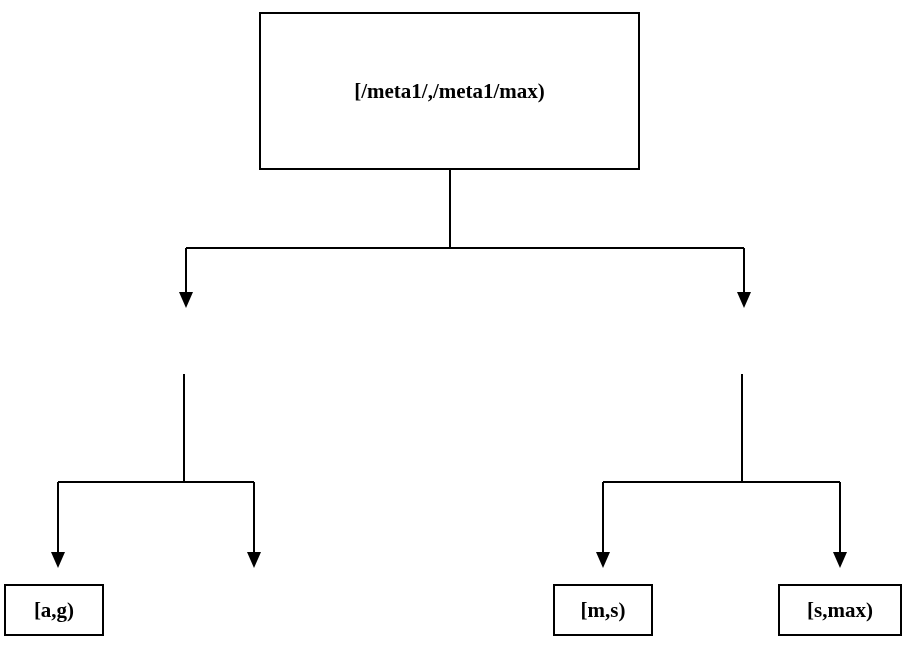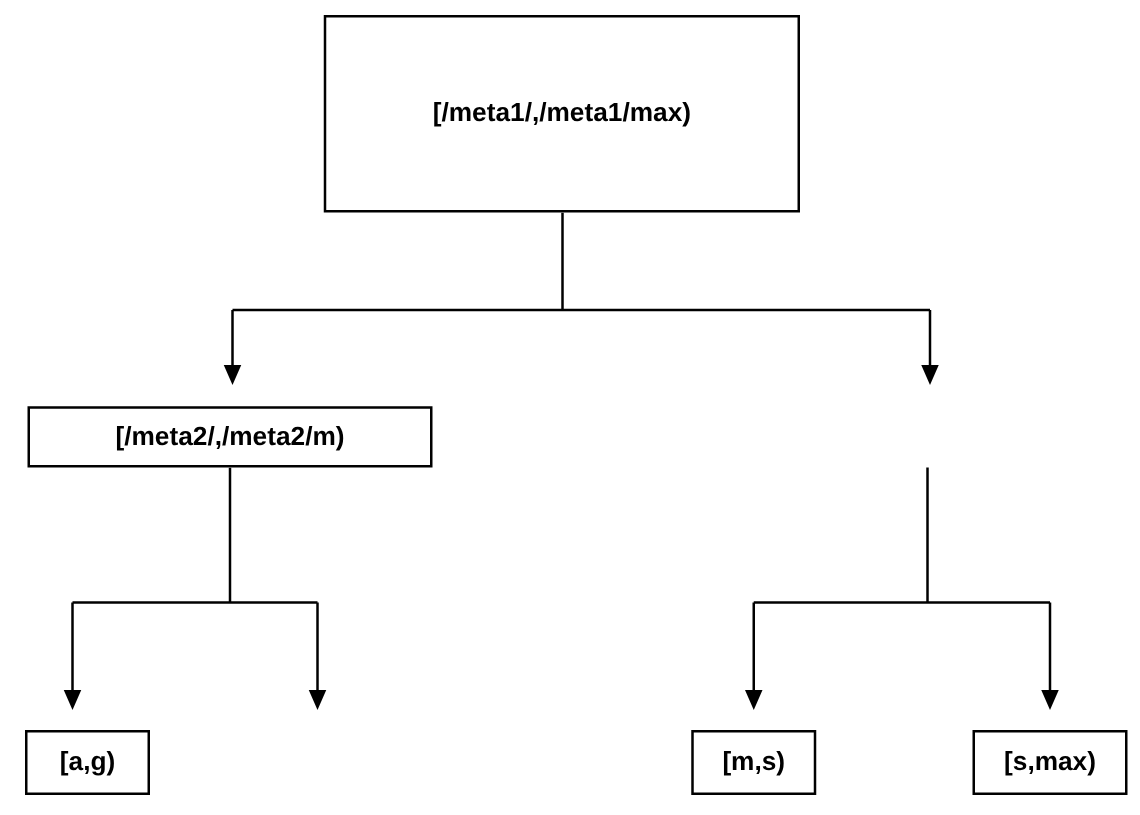--- a/index.html
+++ b/index.html
@@ -13,7 +13,7 @@
     height: 652px;
     background: #ffffff;
     overflow: hidden;
-    font-family: Liberation Sans, sans-serif;
+    font-family: Liberation Serif, serif;
   }
   .connectors {
     position: absolute;

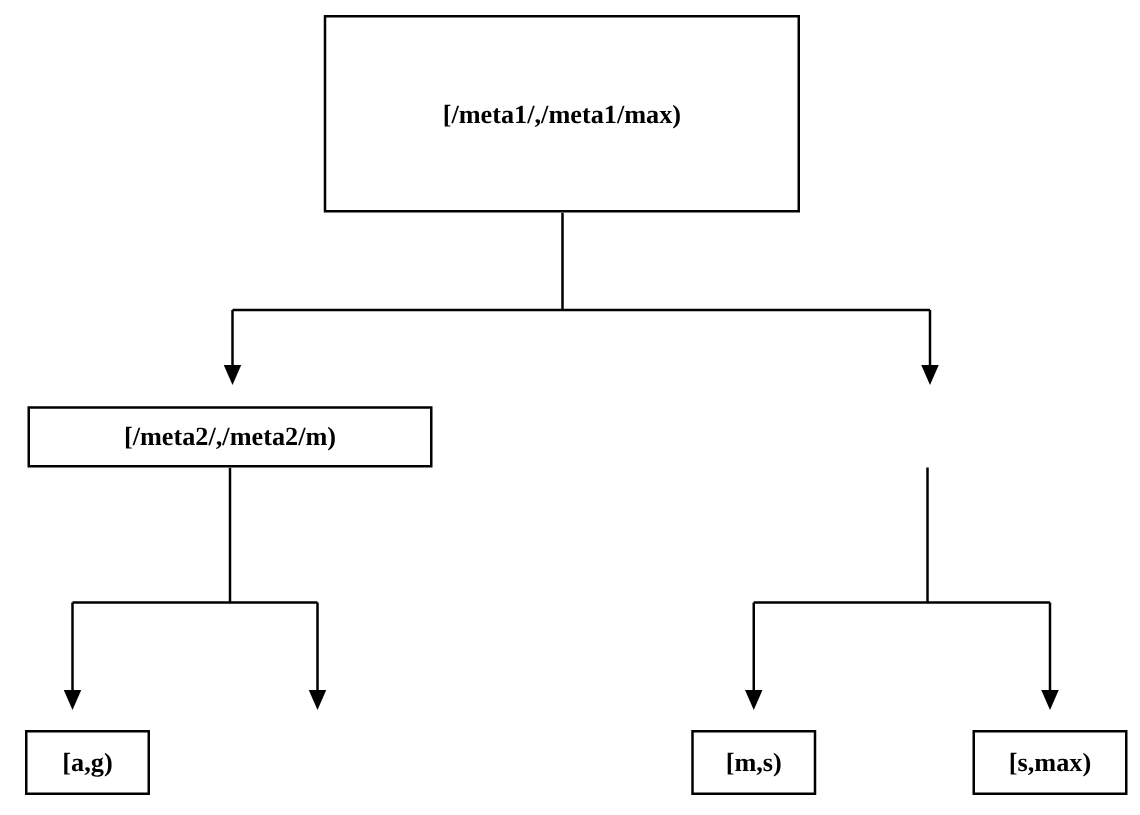--- a/index.html
+++ b/index.html
@@ -81,7 +81,6 @@
 
   <div class="node node-root">[/meta1/,/meta1/max)</div>
 
-  <div class="node node-left">[/meta2/,/meta2/m)</div>
 
 
   <div class="node node-leaf-ag">[a,g)</div>

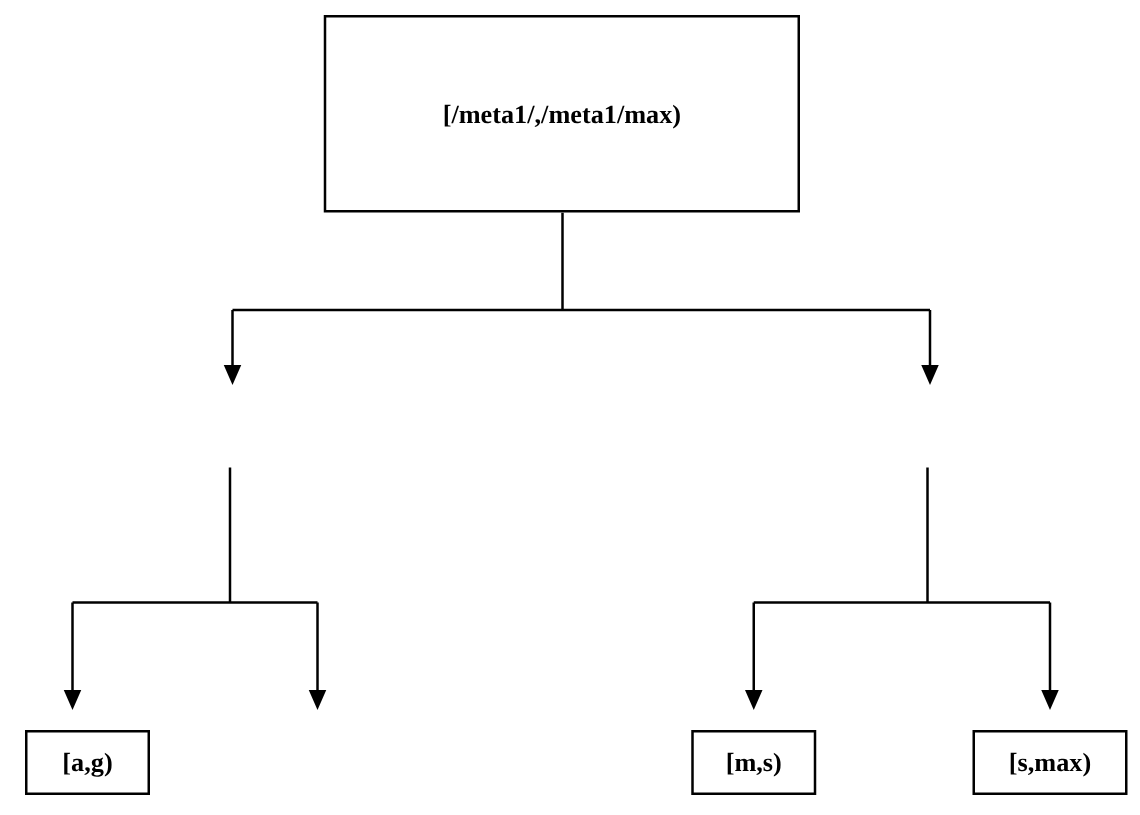--- a/index.html
+++ b/index.html
@@ -39,7 +39,7 @@
   .node-root      { left: 259px; top: 12px;  width: 381px; height: 158px; }
   .node-left      { left: 22px;  top: 325px; width: 324px; height: 49px;  }
   .node-right     { left: 582px; top: 325px; width: 321px; height: 49px;  }
-  .node-leaf-ag   { left: 20px;   top: 584px; width: 100px; height: 52px;  }
+  .node-leaf-ag   { left: 4px;   top: 584px; width: 100px; height: 52px;  }
   .node-leaf-gm   { left: 205px; top: 584px; width: 98px;  height: 52px;  }
   .node-leaf-ms   { left: 553px; top: 584px; width: 100px; height: 52px;  }
   .node-leaf-smax { left: 778px; top: 584px; width: 124px; height: 52px;  }

